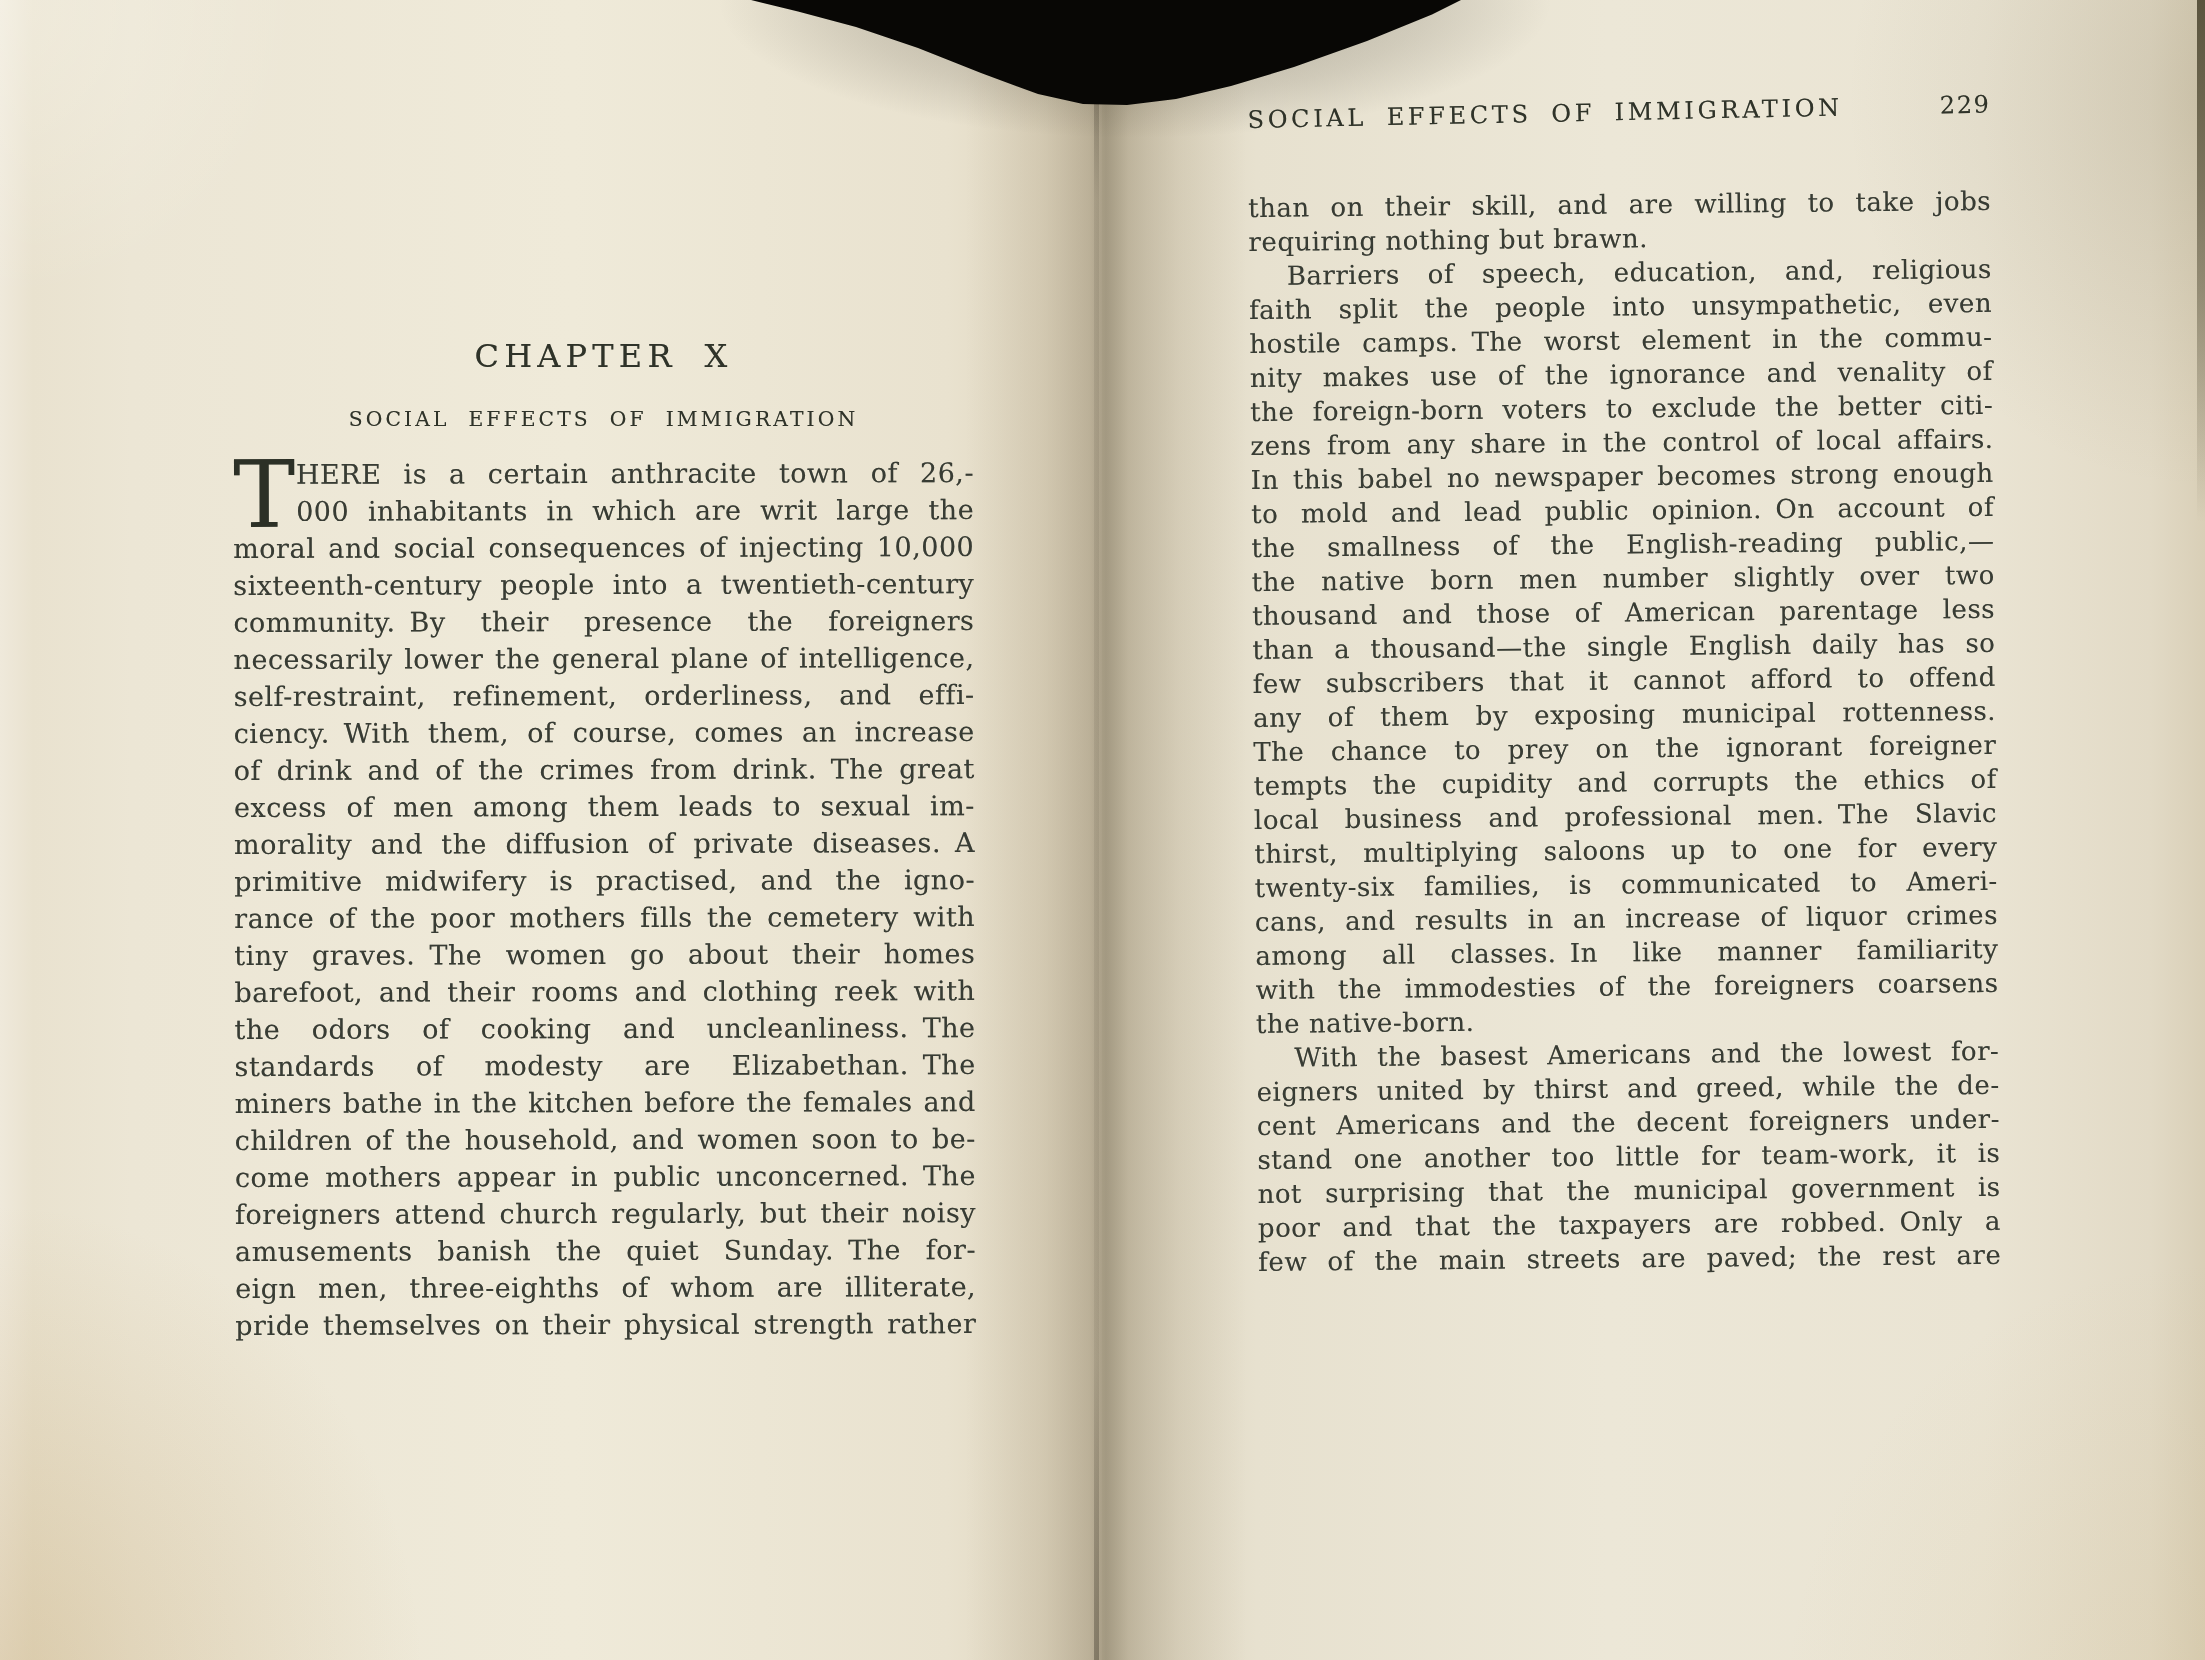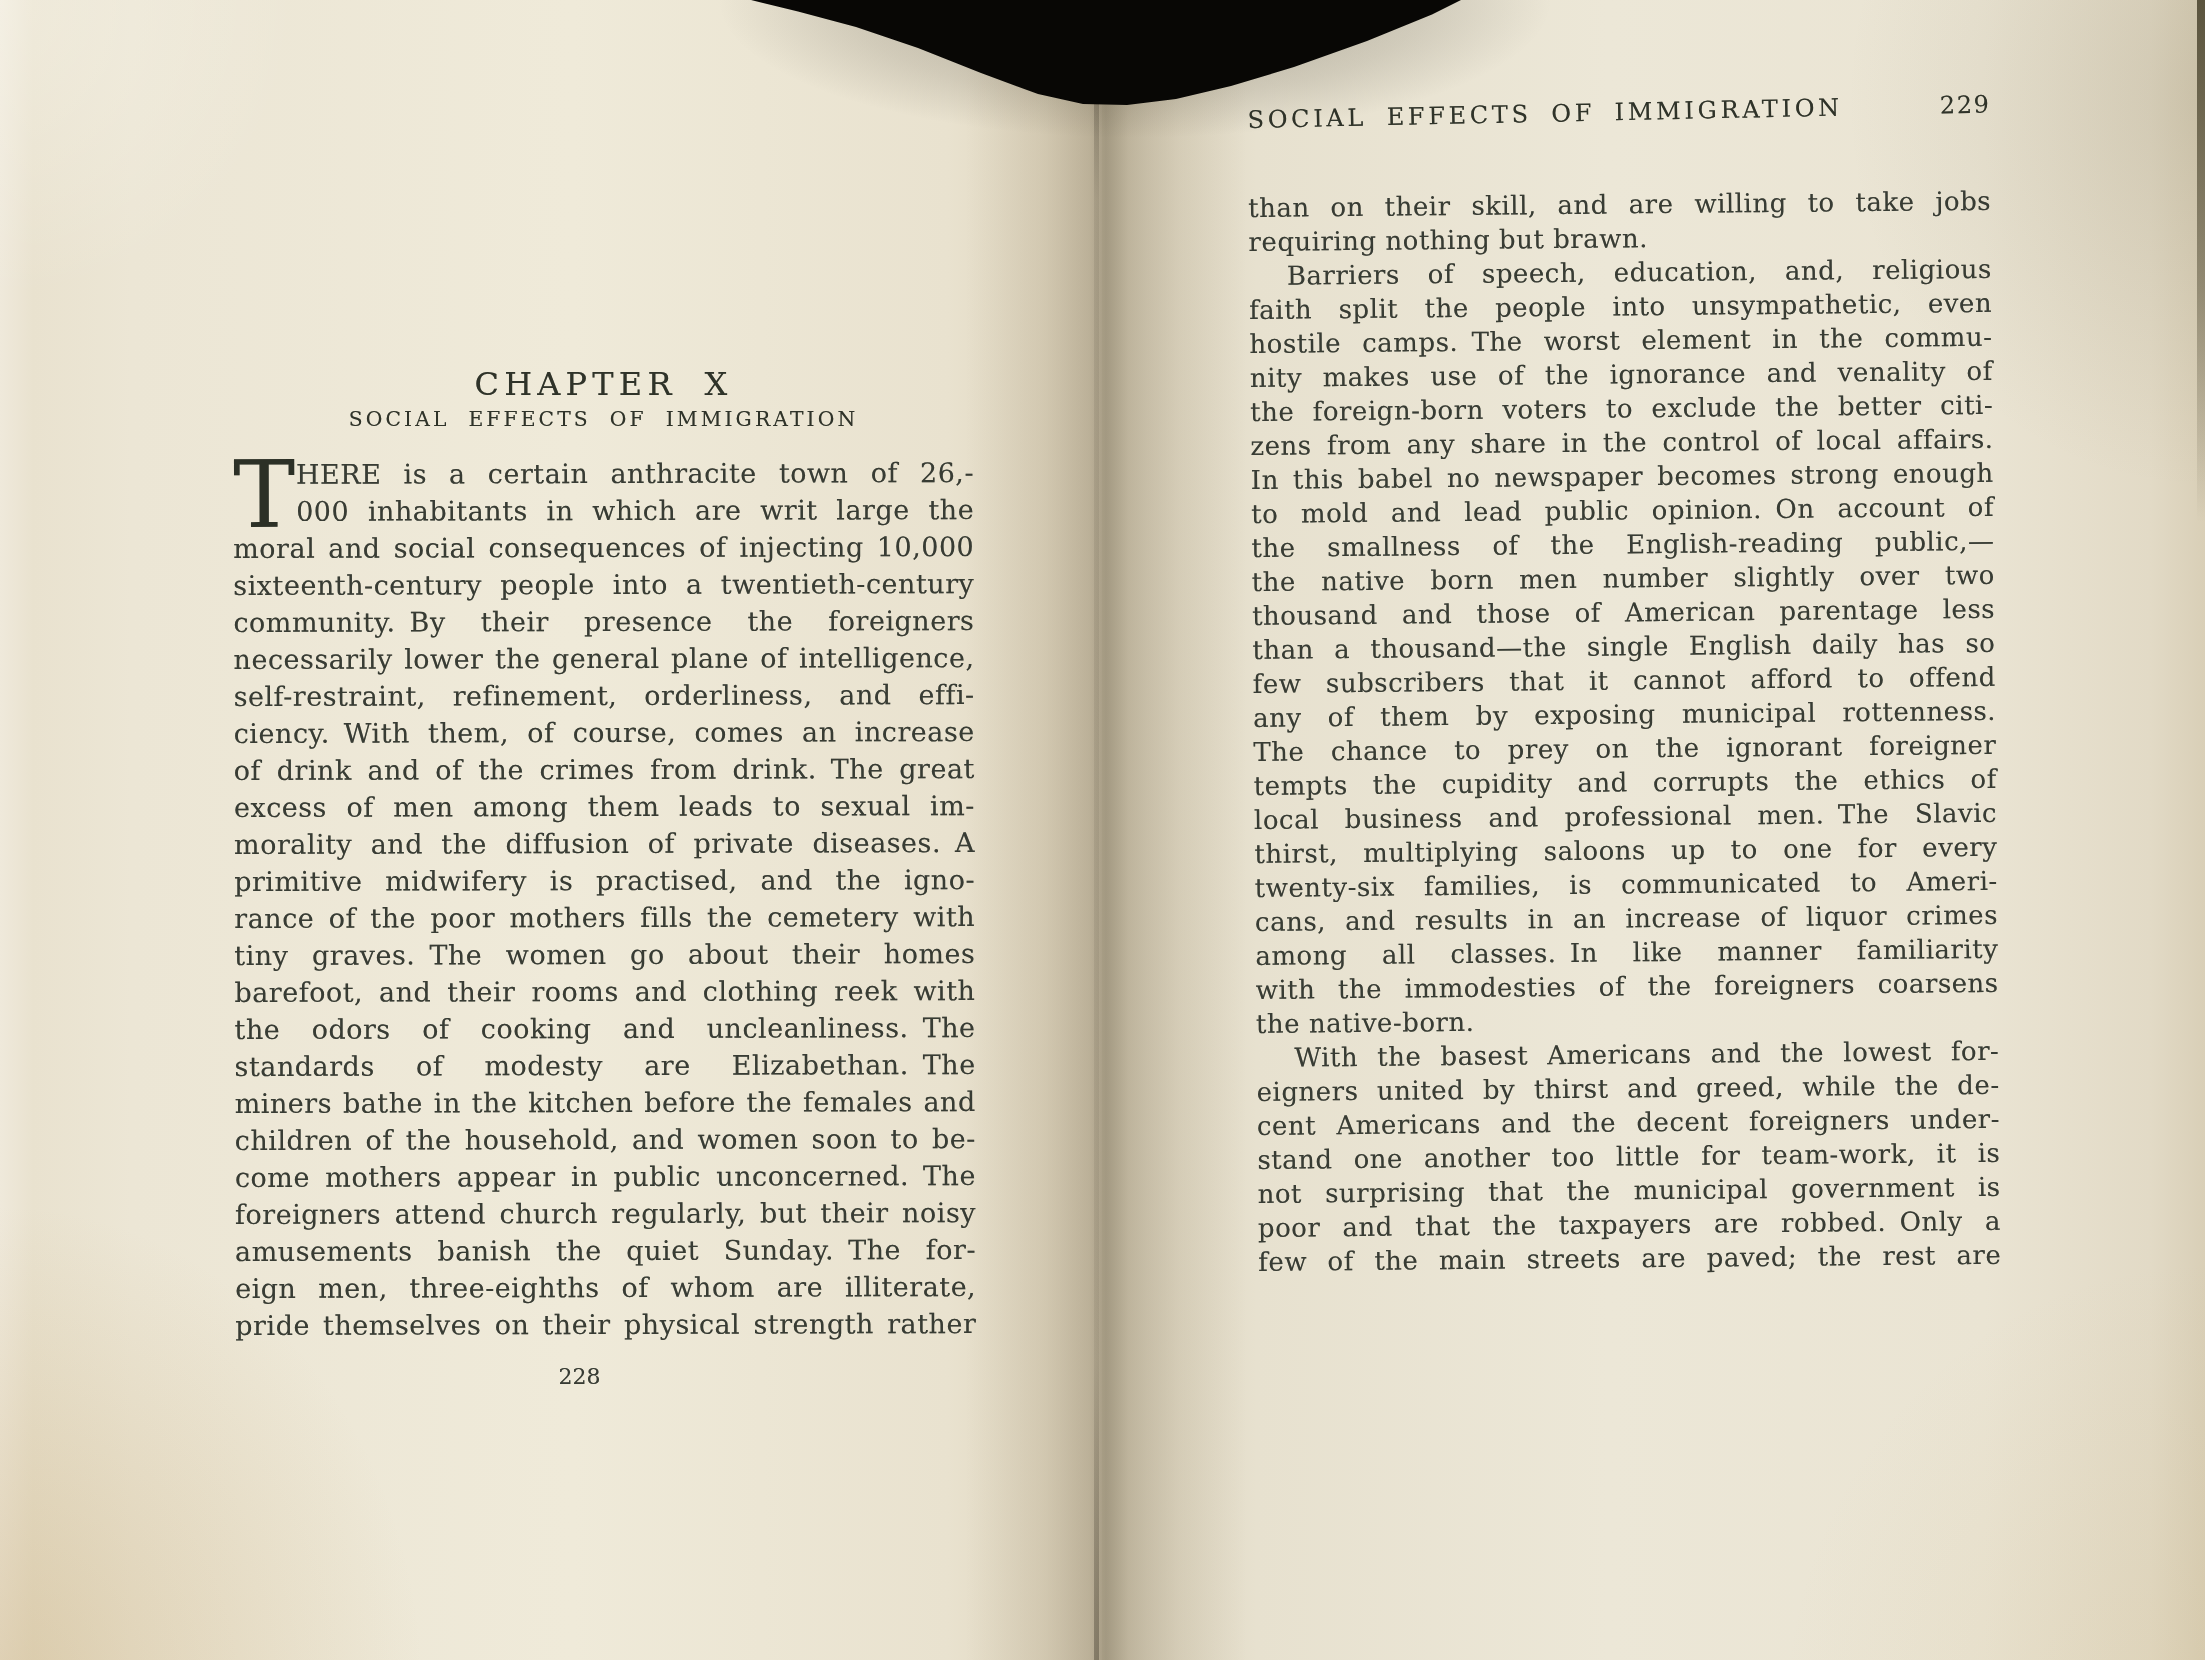--- a/index.html
+++ b/index.html
@@ -53,7 +53,7 @@
   .chapter-heading{
     position:absolute;left:233px;top:337px;width:741px;
     text-align:center;font-size:32px;line-height:38px;
-    letter-spacing:5.2px;word-spacing:12.5px;color:#2f3329;margin-top:28px;
+    letter-spacing:5.2px;word-spacing:12.5px;color:#2f3329;
   }
   .section-heading{
     position:absolute;left:233px;top:407px;width:741px;

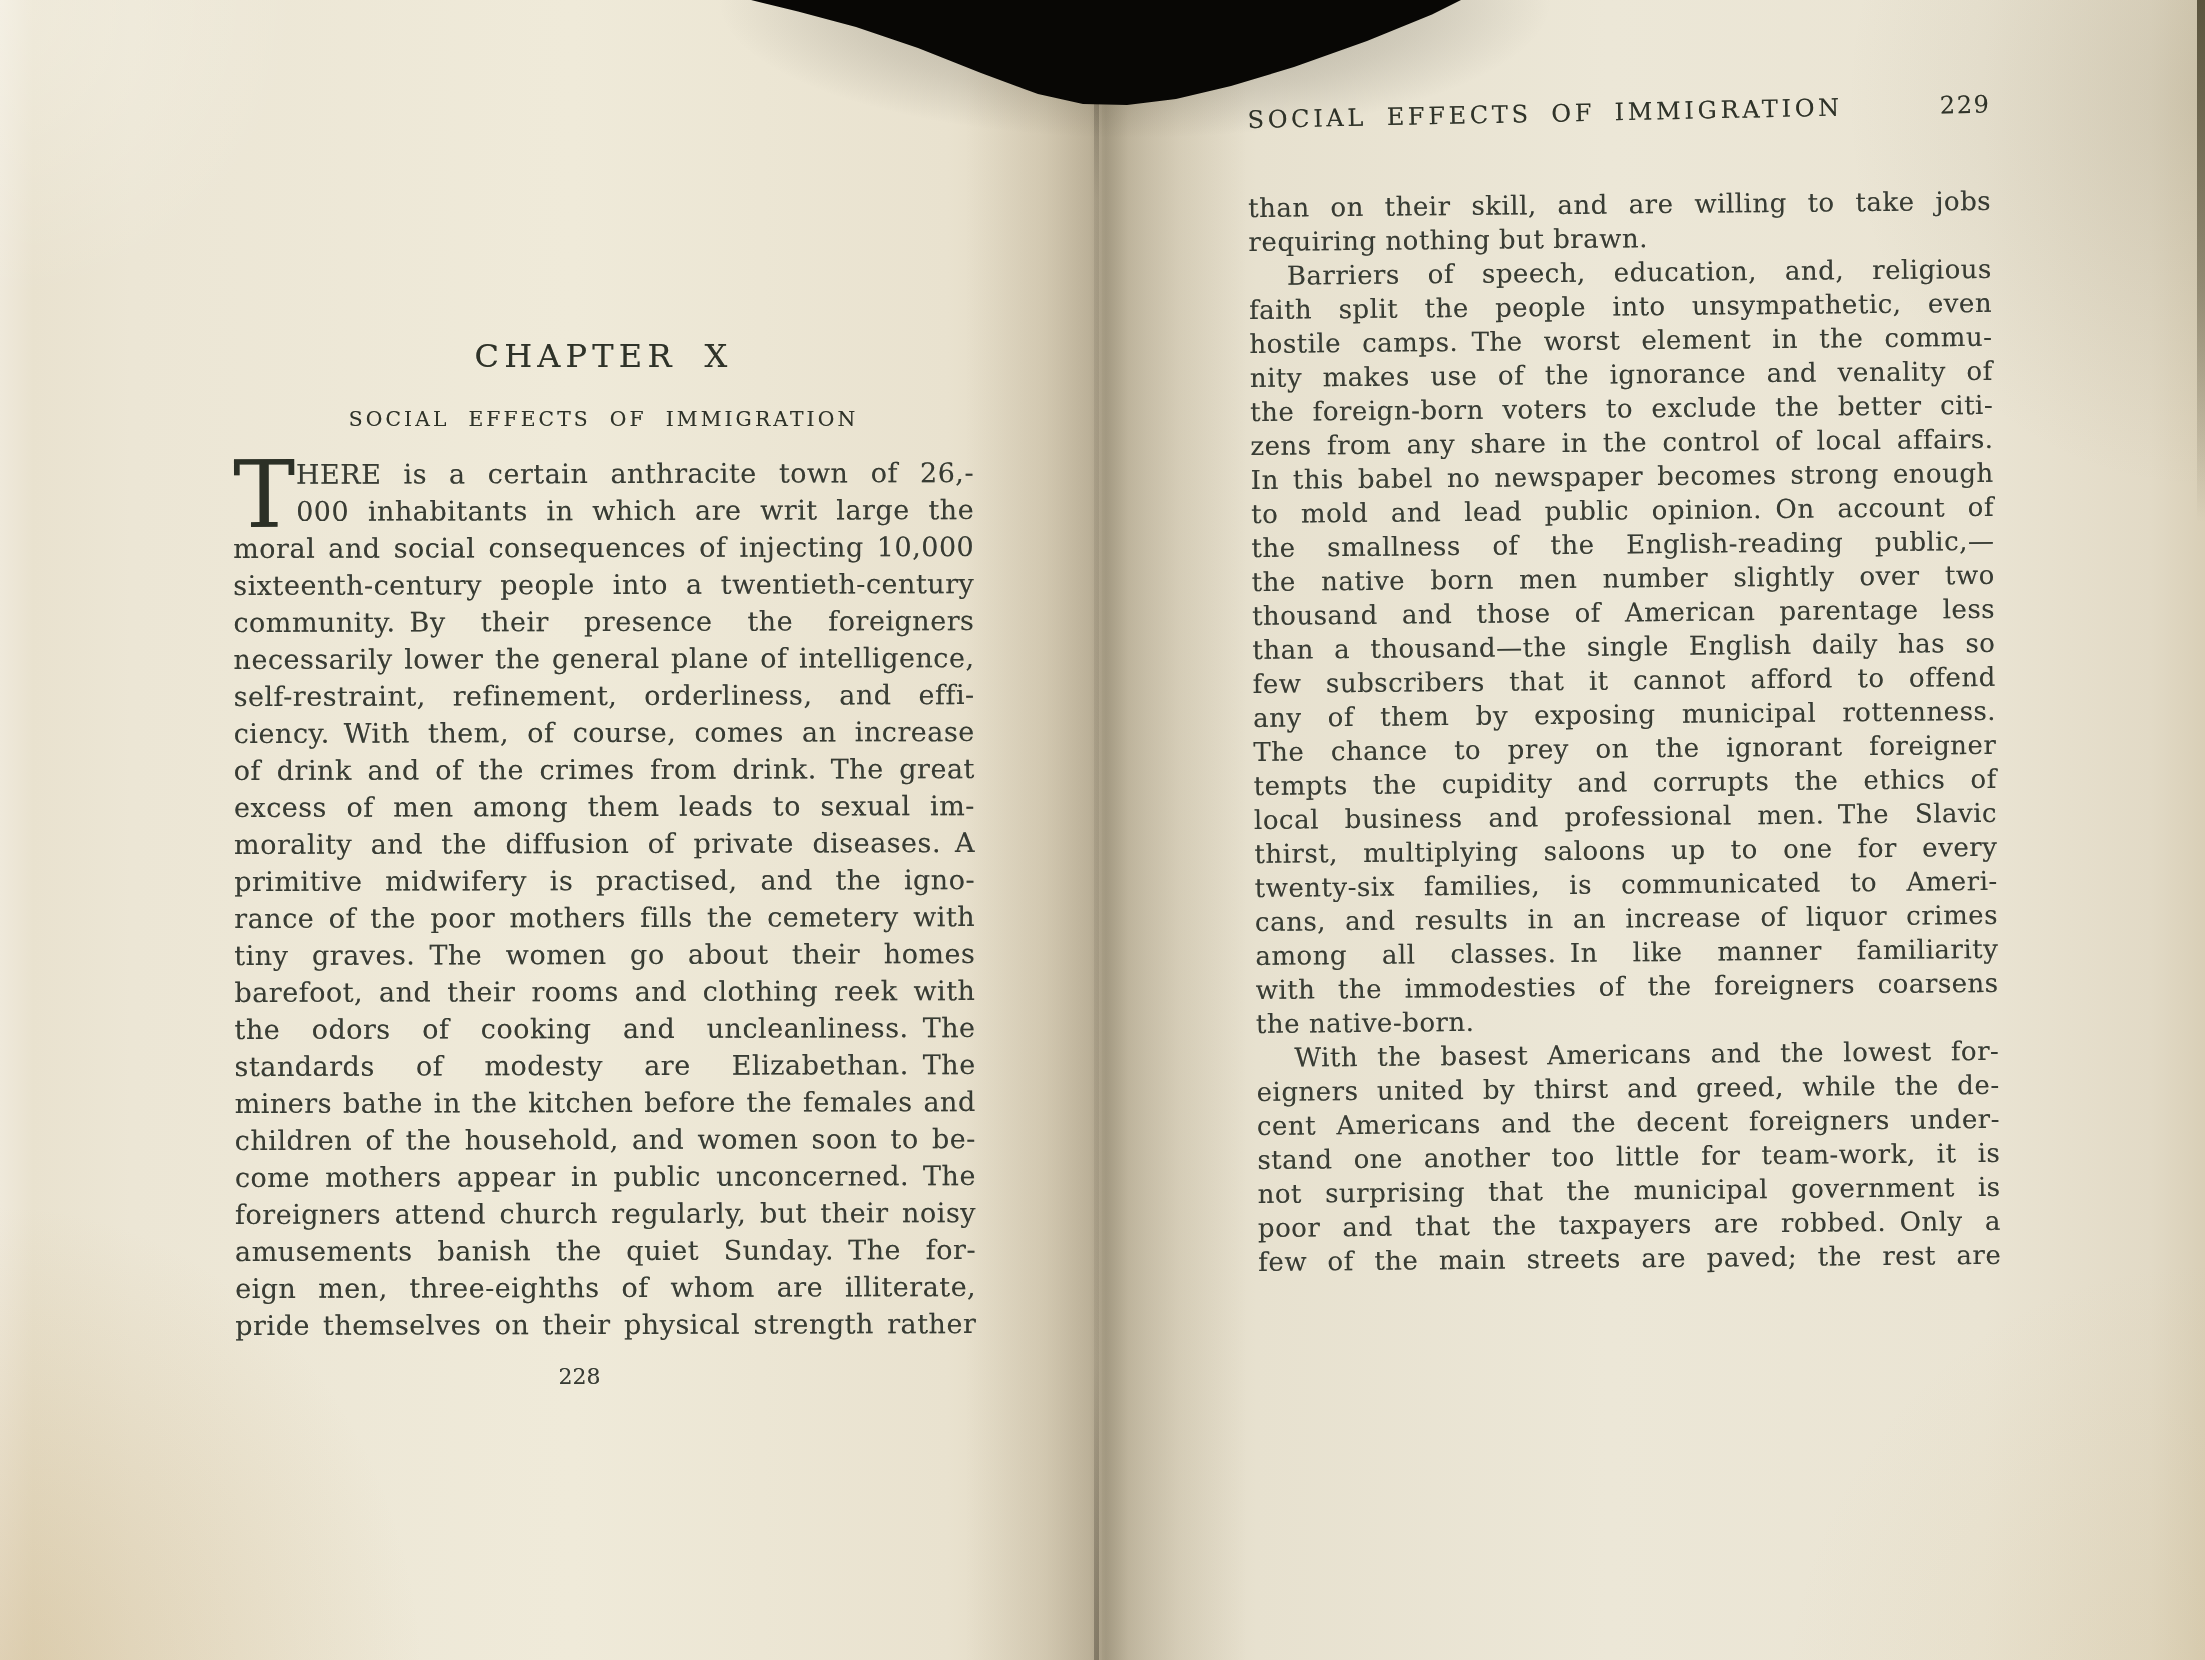--- a/index.html
+++ b/index.html
@@ -138,7 +138,6 @@
       <div class="ln">eign men, three-eighths of whom are illiterate,</div>
       <div class="ln">pride themselves on their physical strength rather</div>
     </div>
-  <div class="left-pagenum ink-soft">228</div>
 
   <div class="right-header ink-soft">
     <span>SOCIAL EFFECTS OF IMMIGRATION</span>

